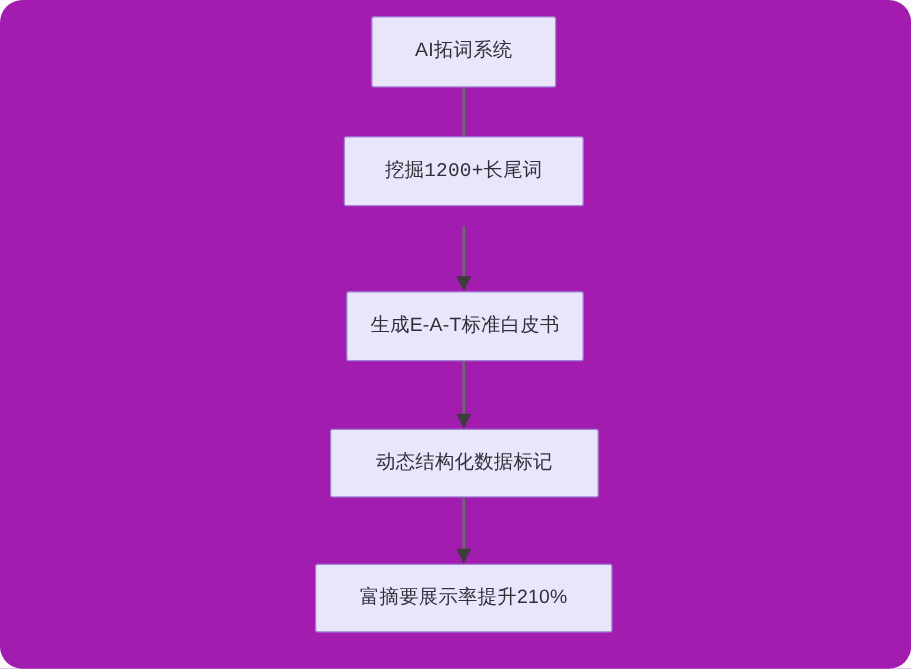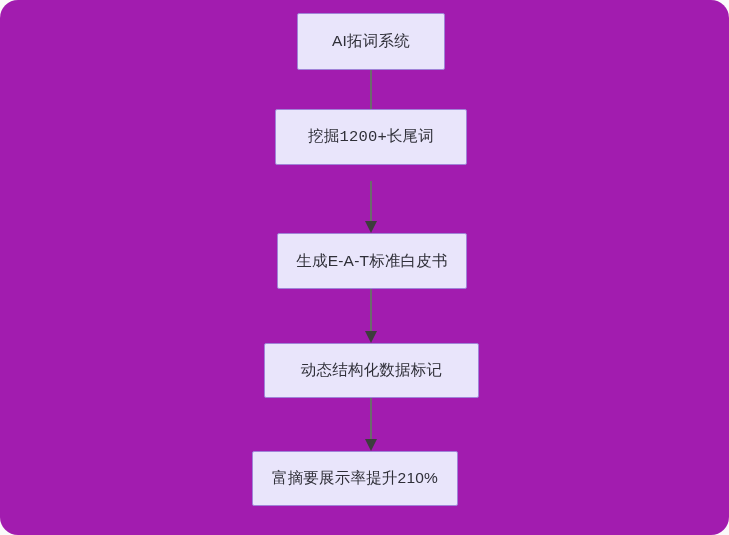--- a/index.html
+++ b/index.html
@@ -104,7 +104,7 @@
     <span class="node-label">动态结构化数据标记</span>
   </div>
 
-  <div class="node" style="left:252px; top:451px; width:206px; height:55px;">
+  <div class="node" style="left:252px; top:451px; width:238px; height:55px;">
     <span class="node-label">富摘要展示率提升210%</span>
   </div>
 

